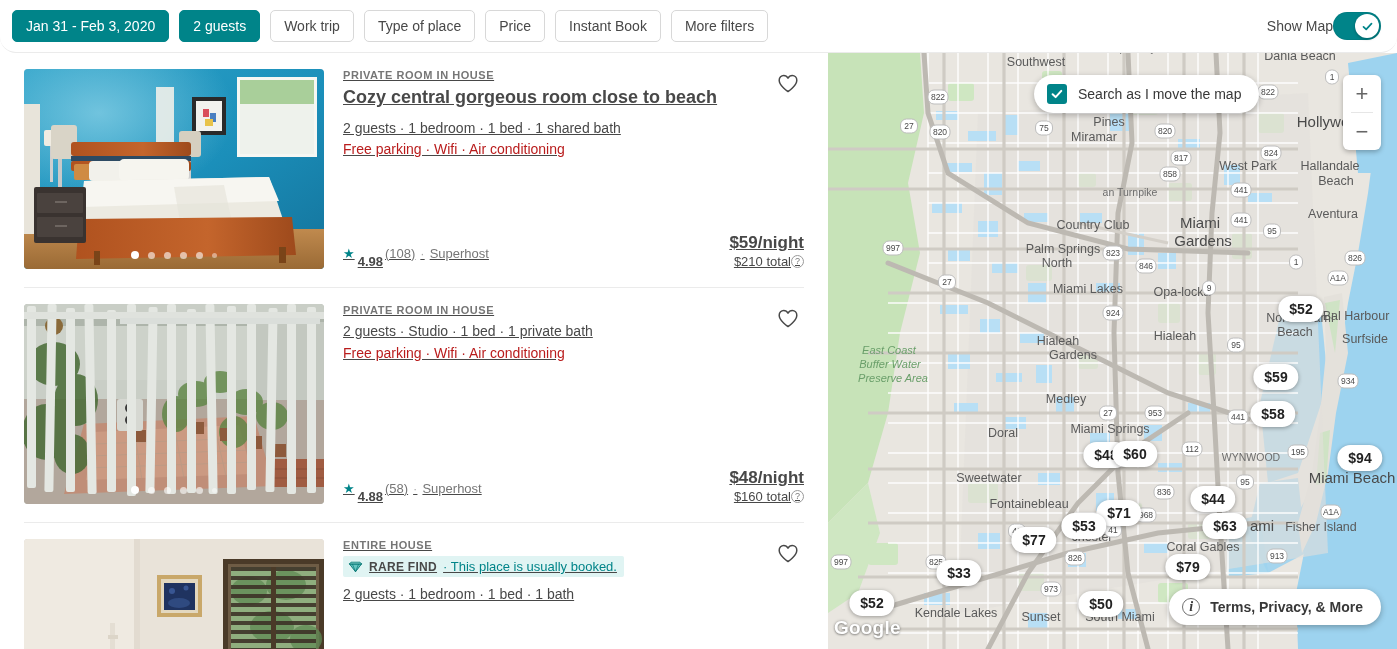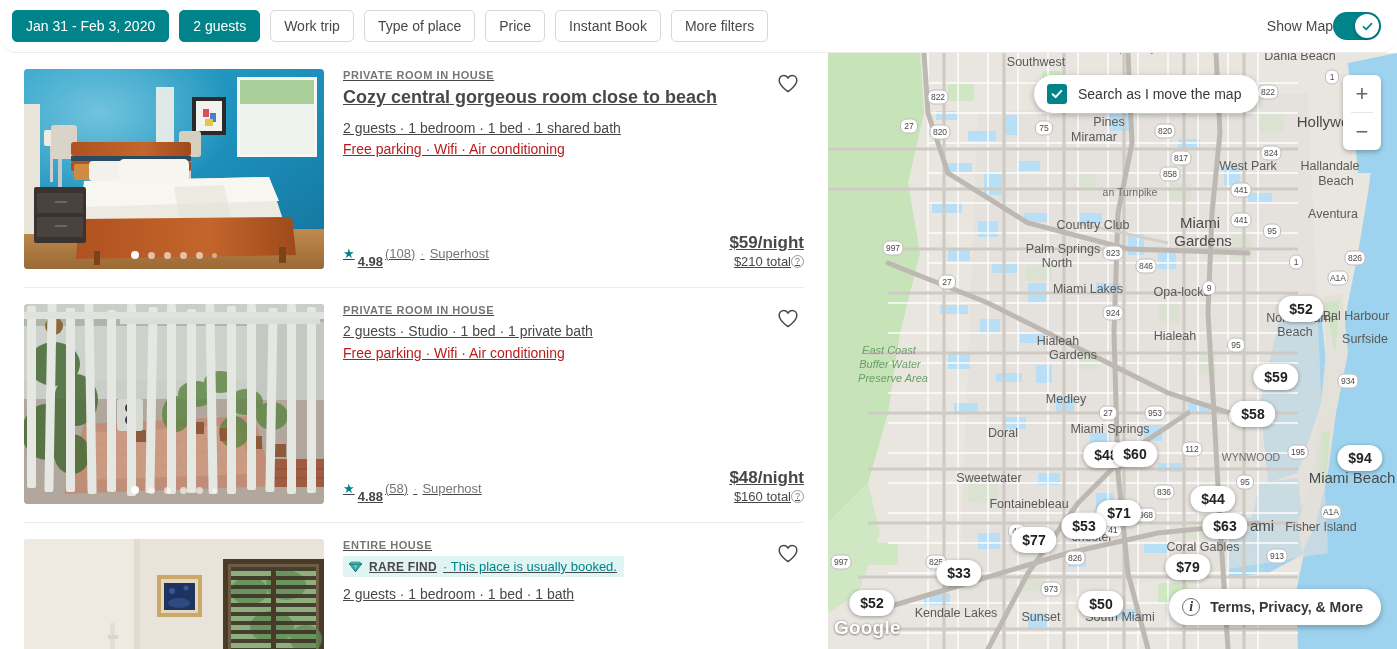--- a/index.html
+++ b/index.html
@@ -799,7 +799,7 @@
       <div id="pin-layer">
           <div class="pin" style="left: 473px; top: 256px;">$52</div>
           <div class="pin" style="left: 448px; top: 324px;">$59</div>
-          <div class="pin" style="left: 425px; top: 361px;">$58</div>
+          <div class="pin" style="left: 445px; top: 361px;">$58</div>
           <div class="pin" style="left: 532px; top: 405px;">$94</div>
           <div class="pin" style="left: 278px; top: 402px;">$48</div>
           <div class="pin" style="left: 307px; top: 401px;">$60</div>

